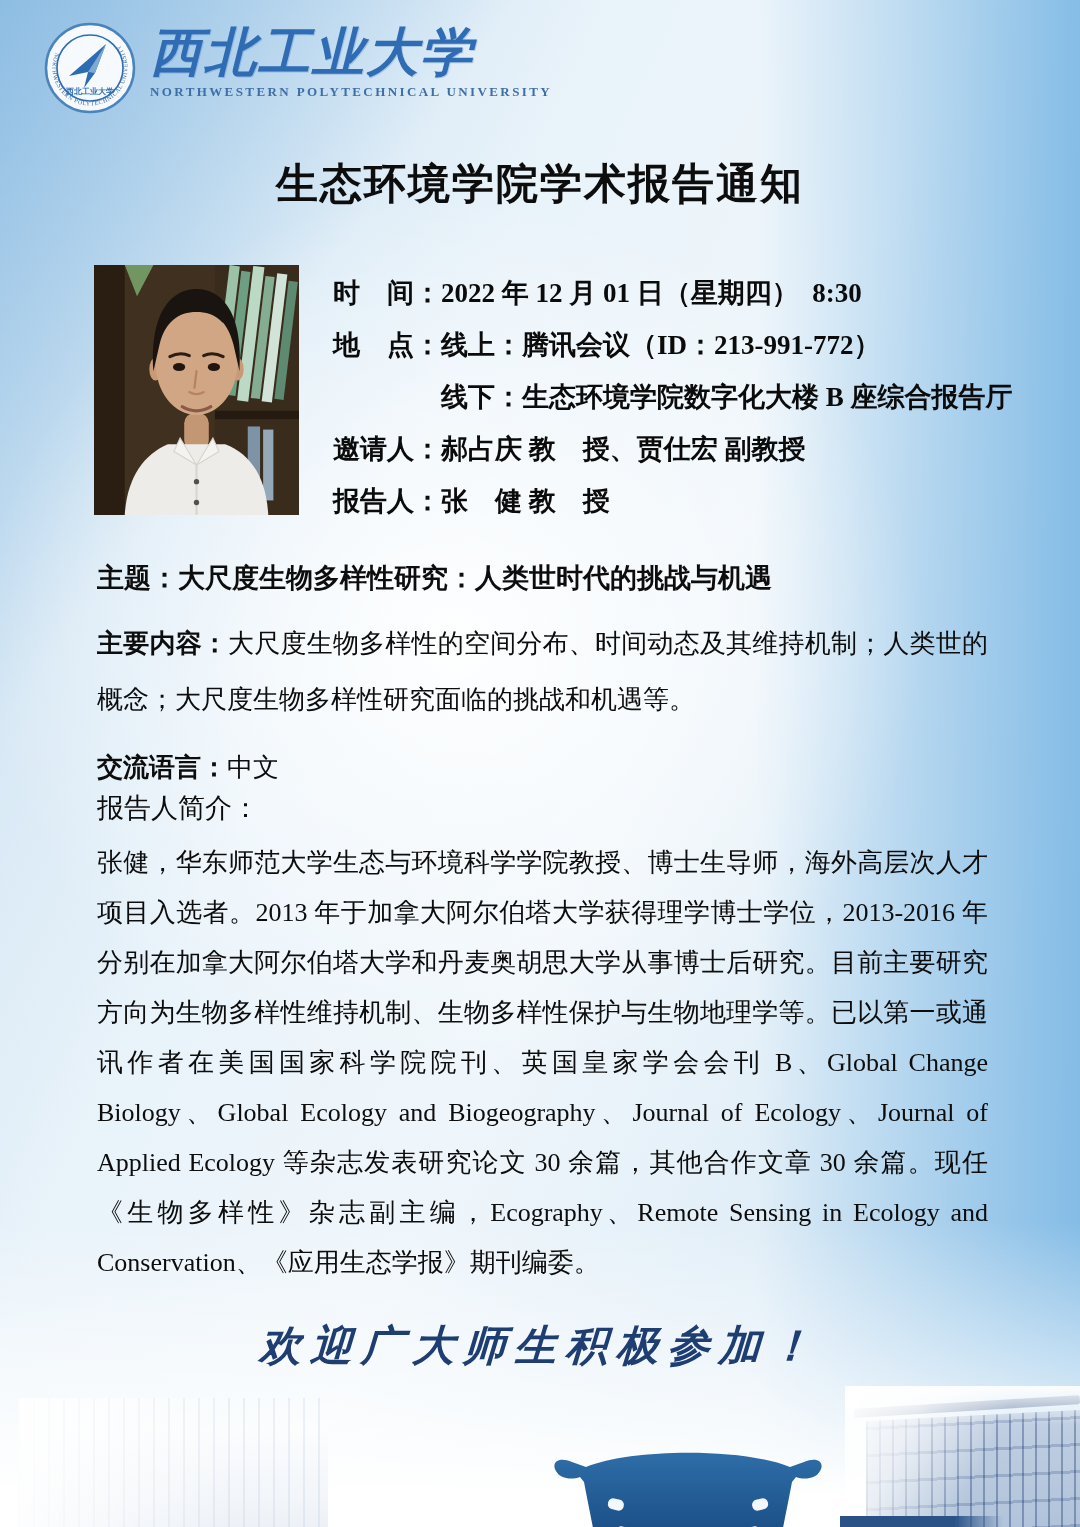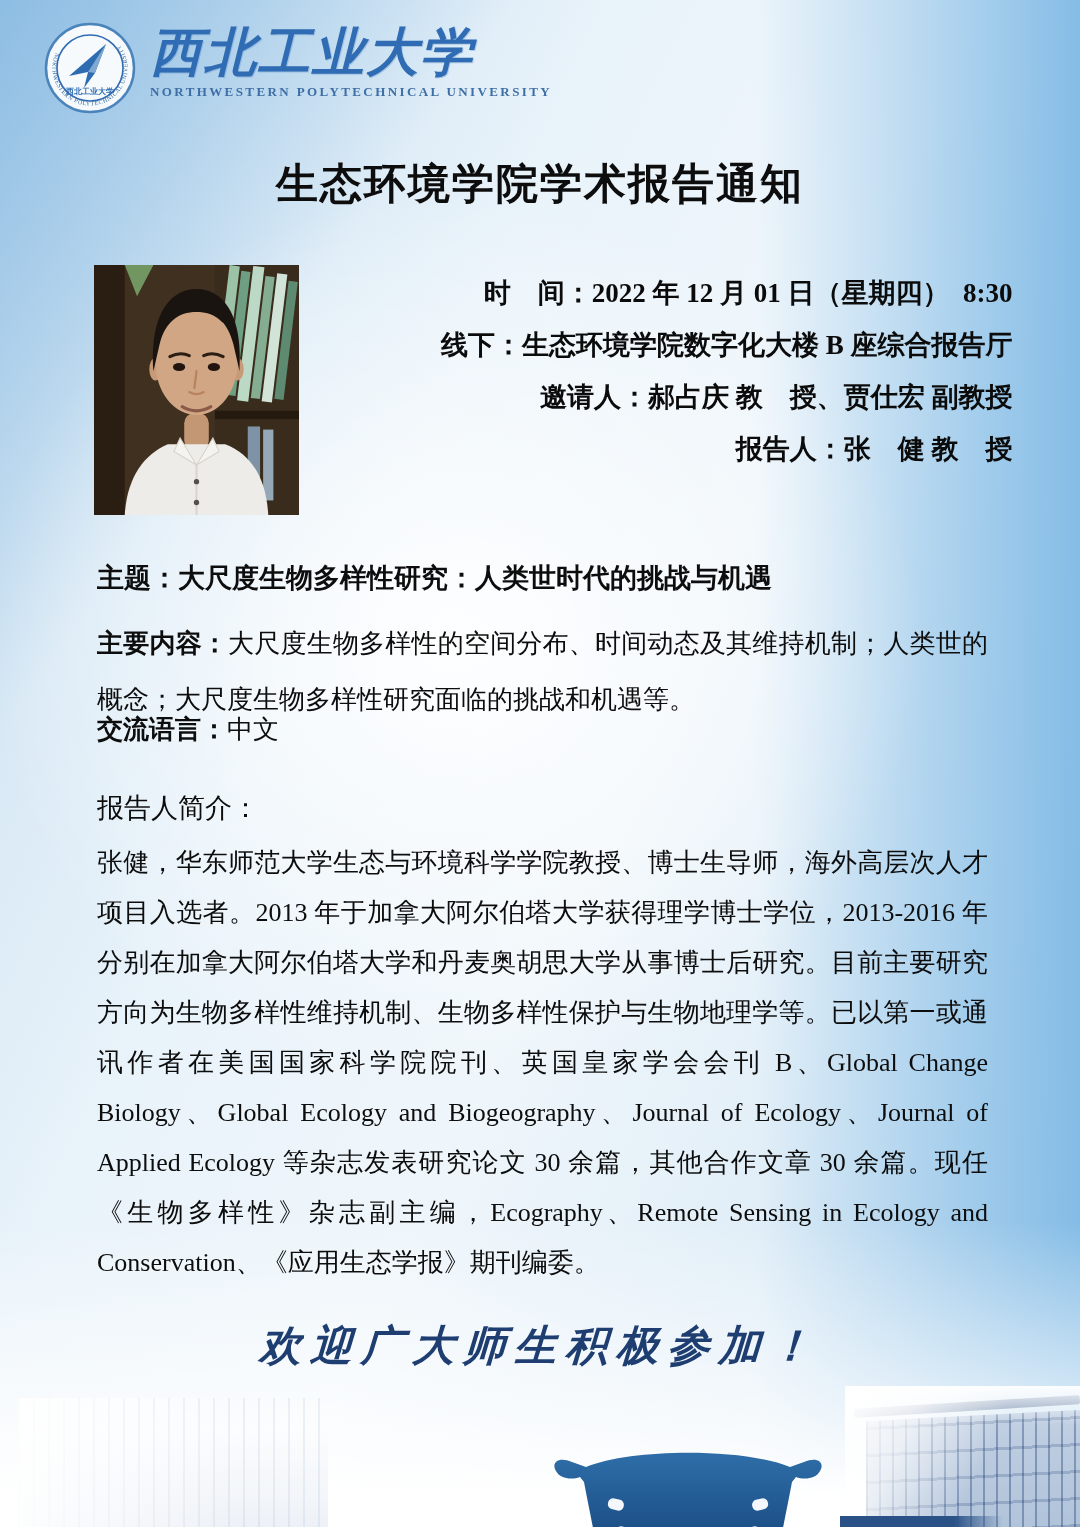--- a/index.html
+++ b/index.html
@@ -37,7 +37,7 @@
     font-size:42px;font-weight:700;letter-spacing:2px;color:#0d0d0d;
   }
   
-  .info-row{position:absolute;top:265px;left:94px;right:40px;display:flex;text-align:right;}
+  .info-row{position:absolute;top:265px;left:94px;right:40px;display:flex;}
   .photo{width:205px;height:250px;flex:none;overflow:hidden;}
   .details{margin-left:34px;padding-top:2px;font-size:27px;font-weight:700;line-height:52px;color:#0b0b0b;}
   .detail-line{white-space:pre;}

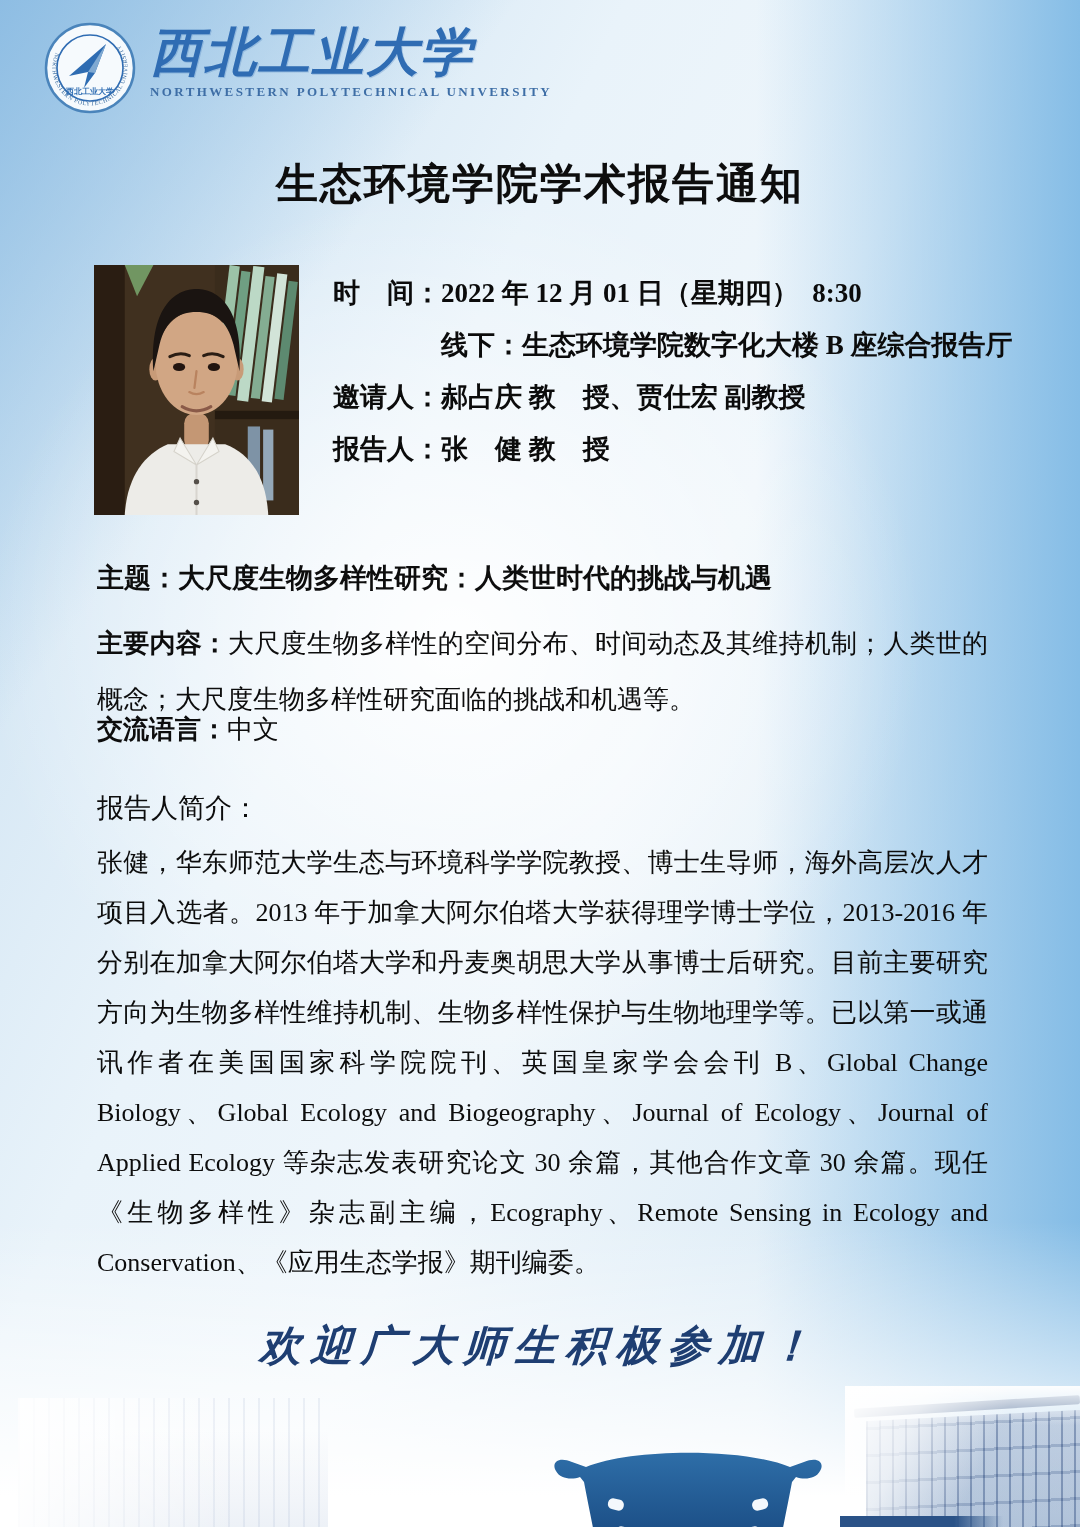--- a/index.html
+++ b/index.html
@@ -152,6 +152,7 @@
 
     <div class="details">
       <div class="detail-line"><span class="dl-label">时　间：</span><span>2022 年 12 月 01 日（星期四）  8:30</span></div>
+      <div class="detail-line"><span class="dl-label">地　点：</span><span>线上：腾讯会议（ID：213-991-772）</span></div>
       <div class="detail-line"><span class="dl-label">　　　　</span><span>线下：生态环境学院数字化大楼 B 座综合报告厅</span></div>
       <div class="detail-line"><span class="dl-label">邀请人：</span><span>郝占庆 教　授、贾仕宏 副教授</span></div>
       <div class="detail-line"><span class="dl-label">报告人：</span><span>张　健 教　授</span></div>

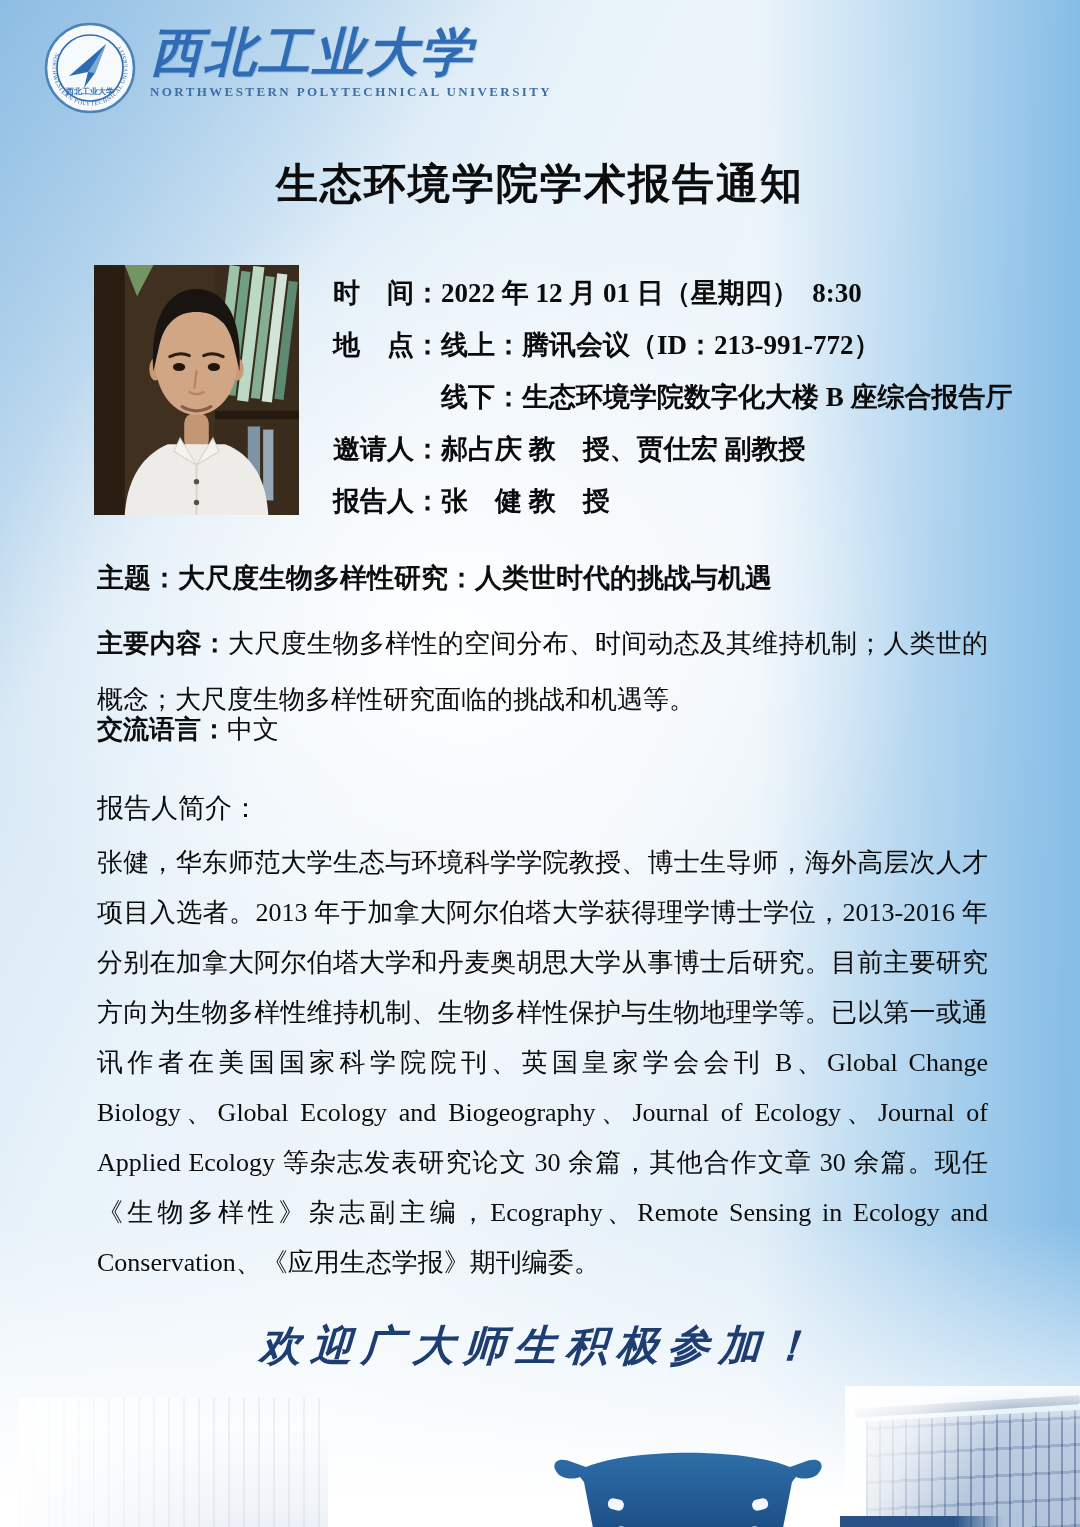--- a/index.html
+++ b/index.html
@@ -47,7 +47,7 @@
   .sec .b{font-weight:700;}
   .topic{top:560px;font-weight:700;font-size:27px;}
   .content{top:616px;line-height:56px;text-align:justify;}
-  .lang{top:712px;}
+  .lang{top:750px;}
   .bio-label{top:790px;font-weight:400;font-size:27px;}
   .bio{top:838px;line-height:50px;text-align:justify;}
   

